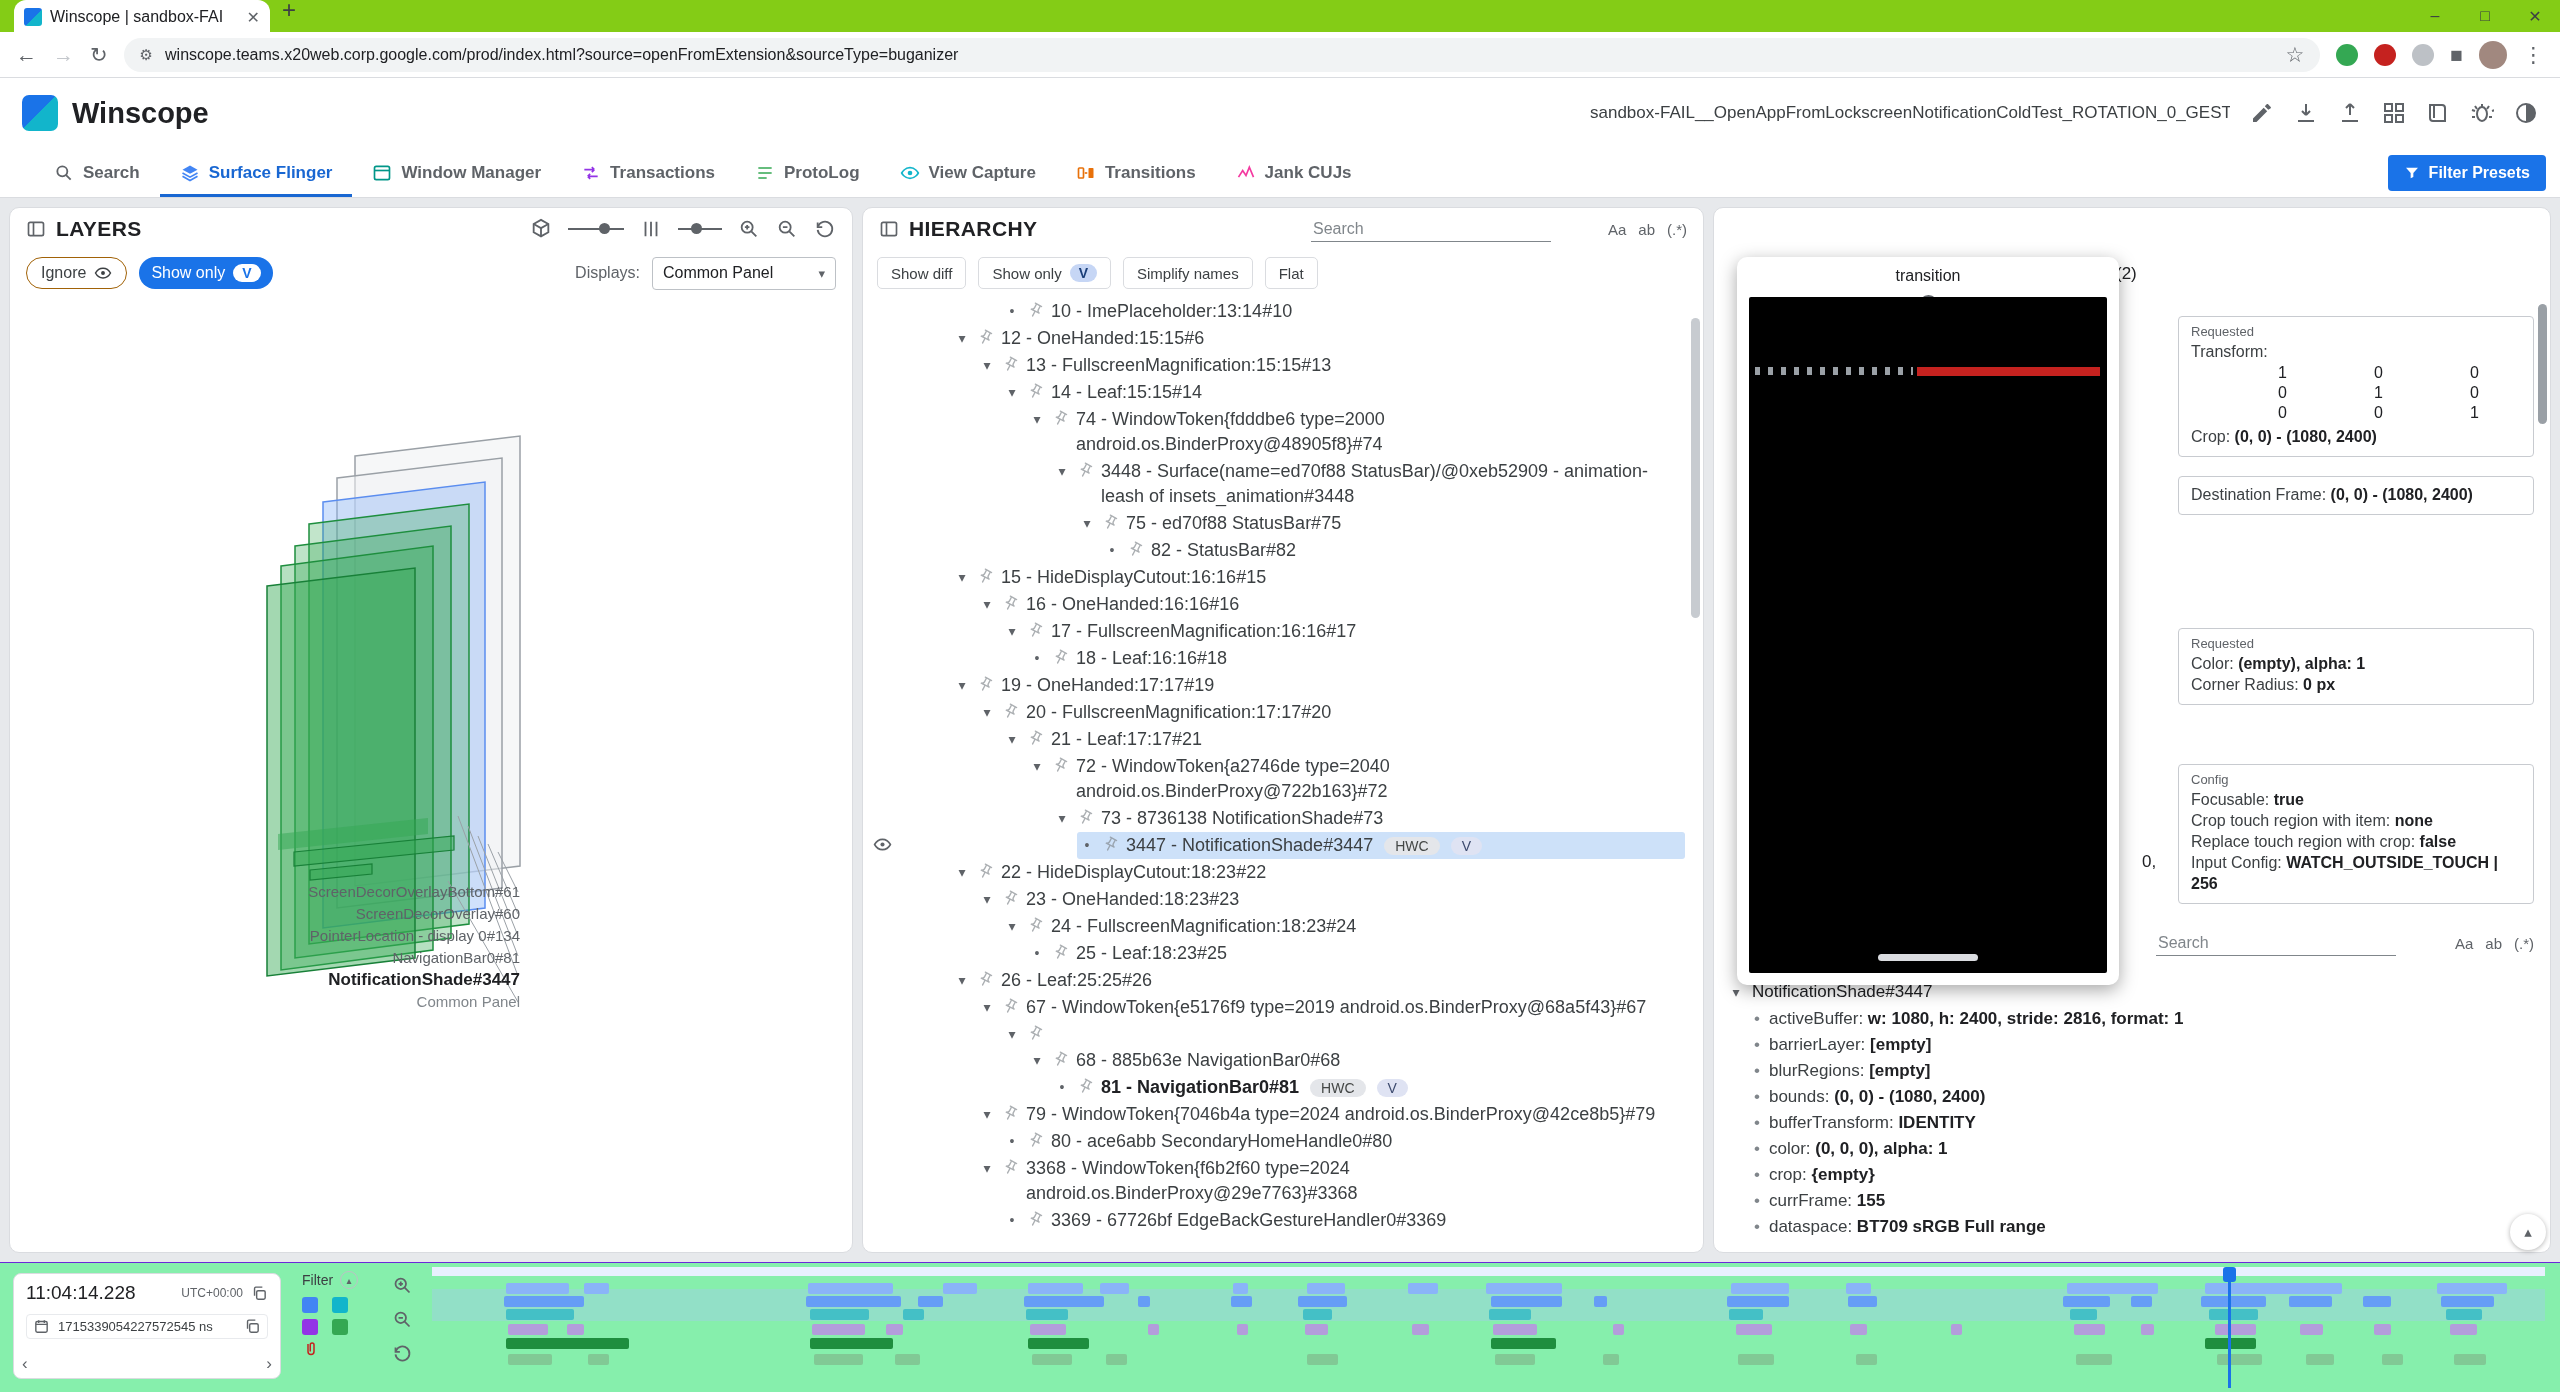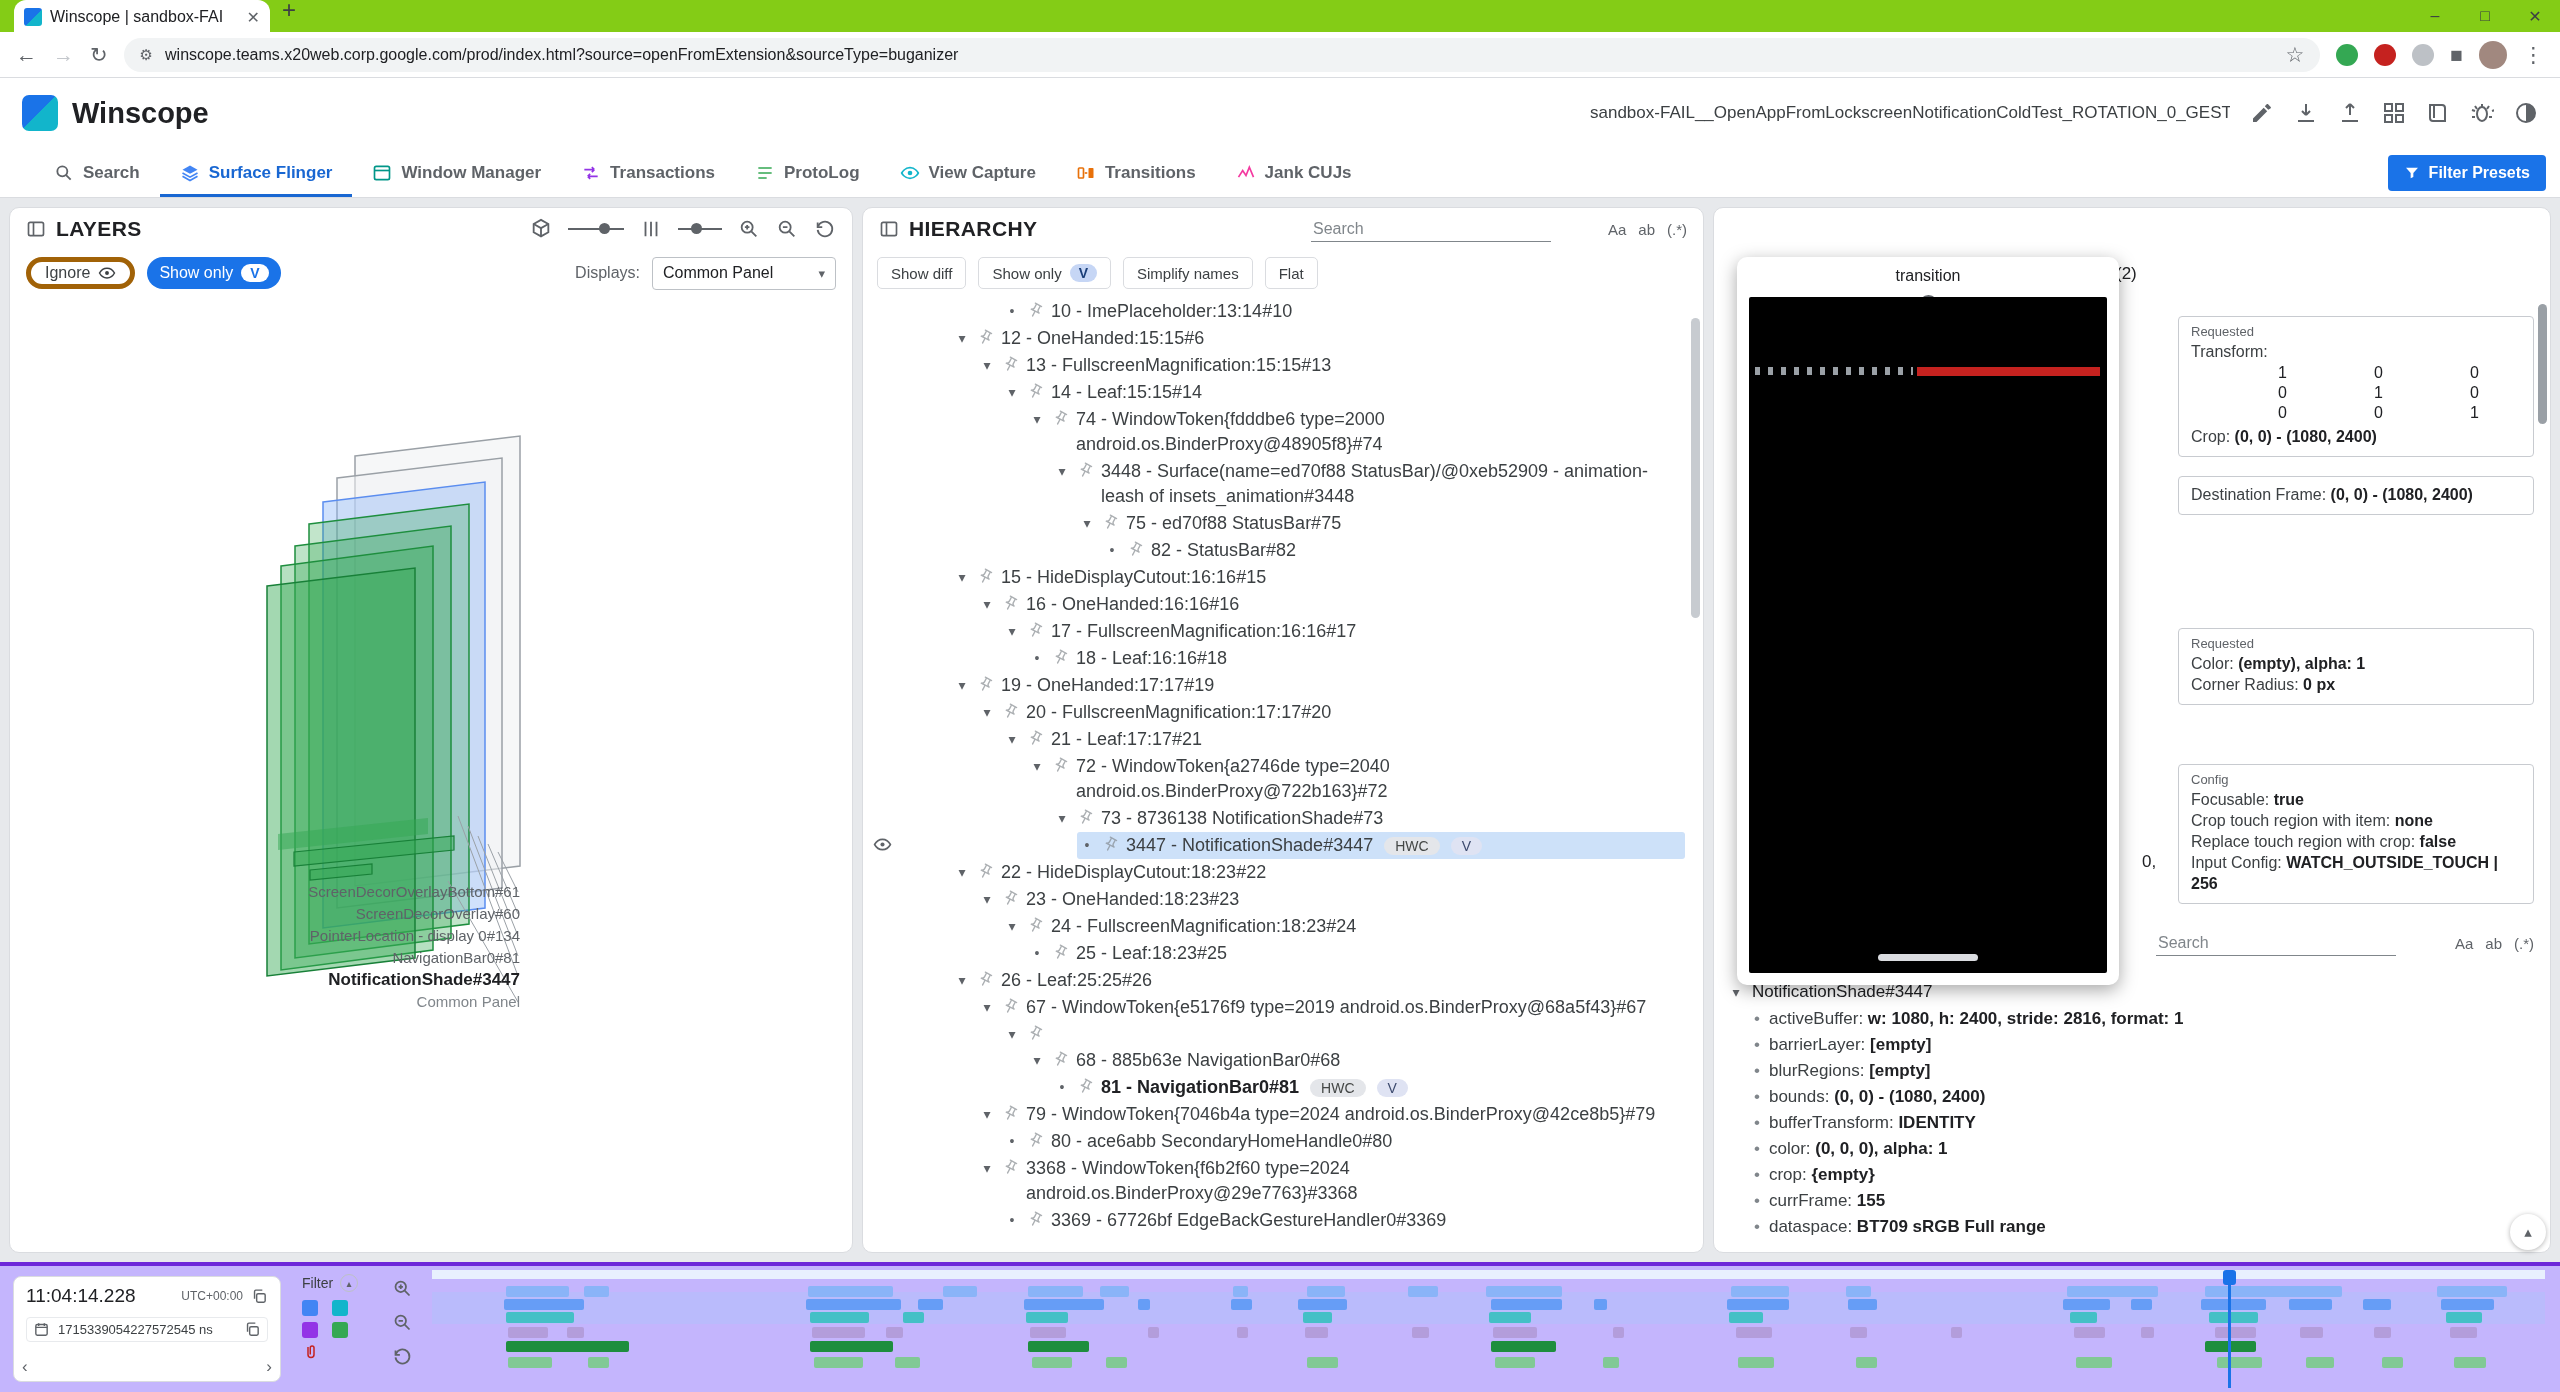--- a/index.html
+++ b/index.html
@@ -56,7 +56,7 @@
 .slider-track.s2{width:44px;}
 .slider-track.s2::after{left:30%;}
 .layers-controls{height:46px;display:flex;align-items:center;gap:12px;padding:0 16px;flex:none;}
-.chip-outline{display:flex;align-items:center;gap:8px;height:32px;padding:0 14px;border:5px solid #a16207;border-radius:16px;font-size:16px;color:#3c4043;background:#fff;}
+.chip-outline{display:flex;align-items:center;gap:8px;height:32px;padding:0 14px;border:1px solid #a16207;border-radius:16px;font-size:16px;color:#3c4043;background:#fff;}
 .chip-outline svg{width:18px;height:18px;}
 .chip-blue{display:flex;align-items:center;gap:8px;height:32px;padding:0 12px;border-radius:16px;font-size:16px;background:#1a73e8;color:#fff;}
 .vchip-white{background:#fff;color:#1a73e8;border-radius:11px;padding:1px 9px;font-size:14px;font-weight:700;}

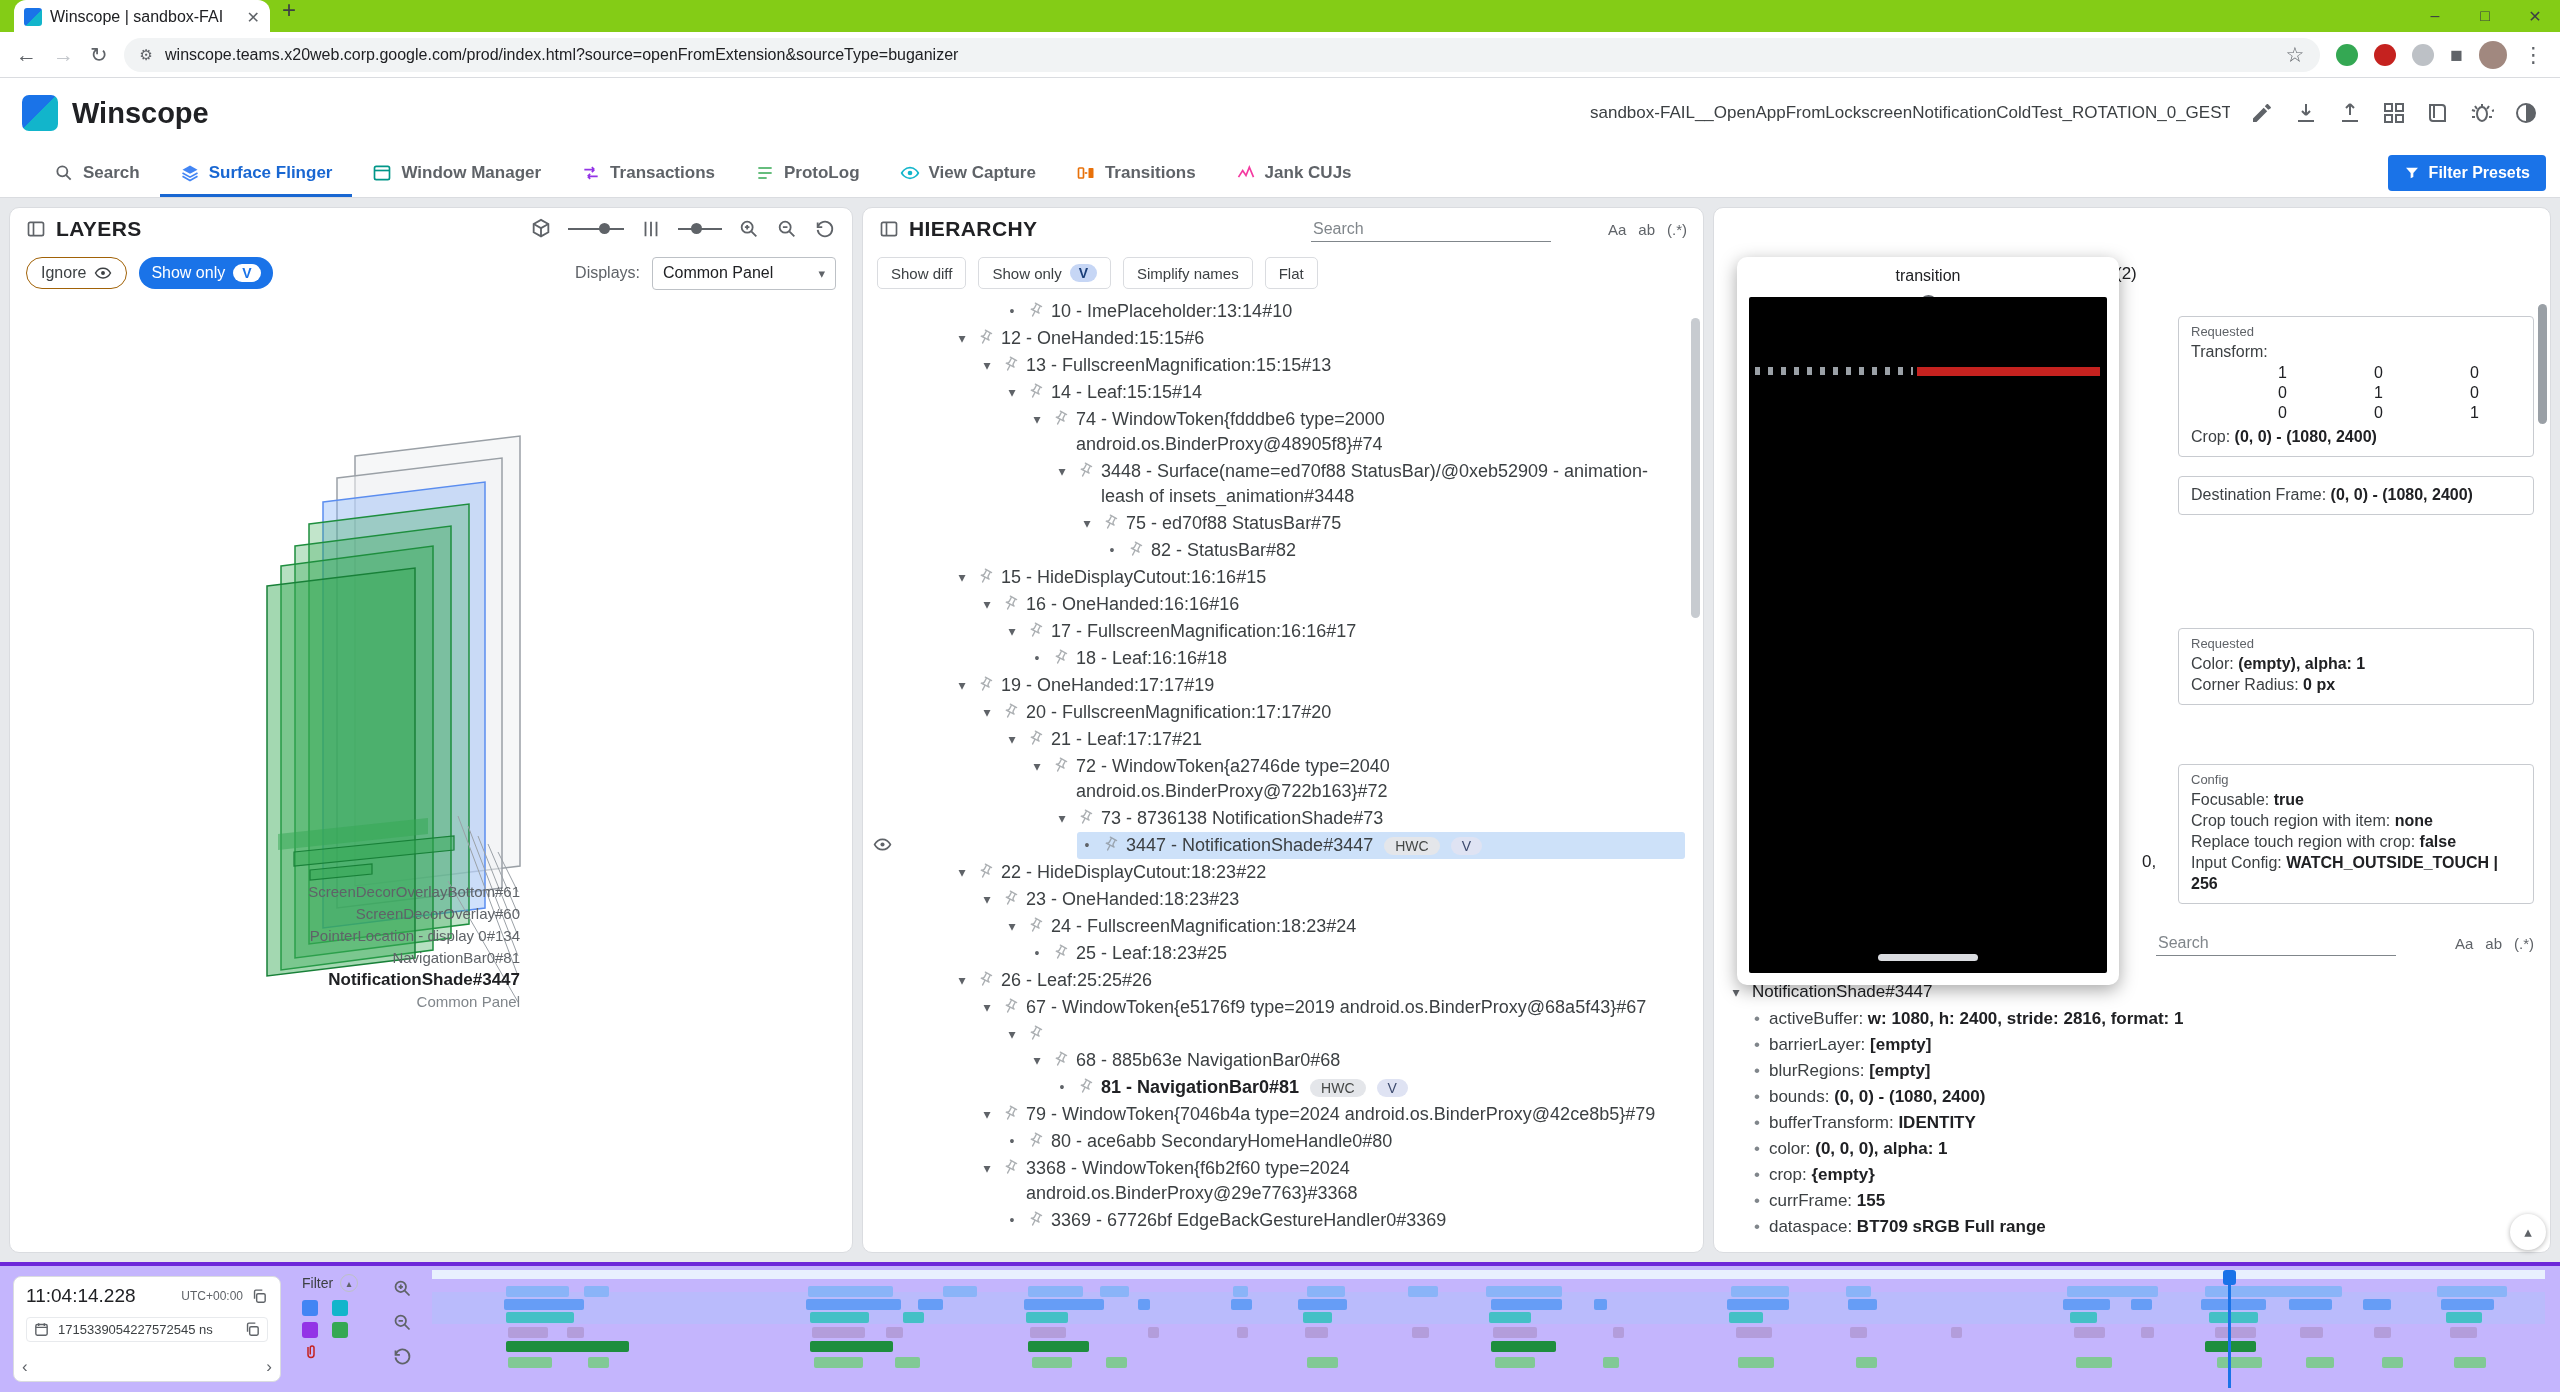--- a/index.html
+++ b/index.html
@@ -120,7 +120,7 @@
 .home-bar{position:absolute;left:50%;transform:translateX(-50%);bottom:12px;width:100px;height:7px;border-radius:4px;background:#dadce0;}
 
 
-.timeline{height:130px;background:#c4b5fd;border-top:4px solid #6d28d9;position:relative;flex:none;}
+.timeline{height:130px;background:#86efac;border-top:1px solid #6d28d9;position:relative;flex:none;}
 .sel-card{position:absolute;left:13px;top:10px;width:268px;height:106px;border:1px solid #dadce0;border-radius:8px;background:#fff;padding:8px 12px;}
 .sel-row1{display:flex;align-items:center;gap:8px;}
 .time-main{font-size:19px;color:#202124;}

